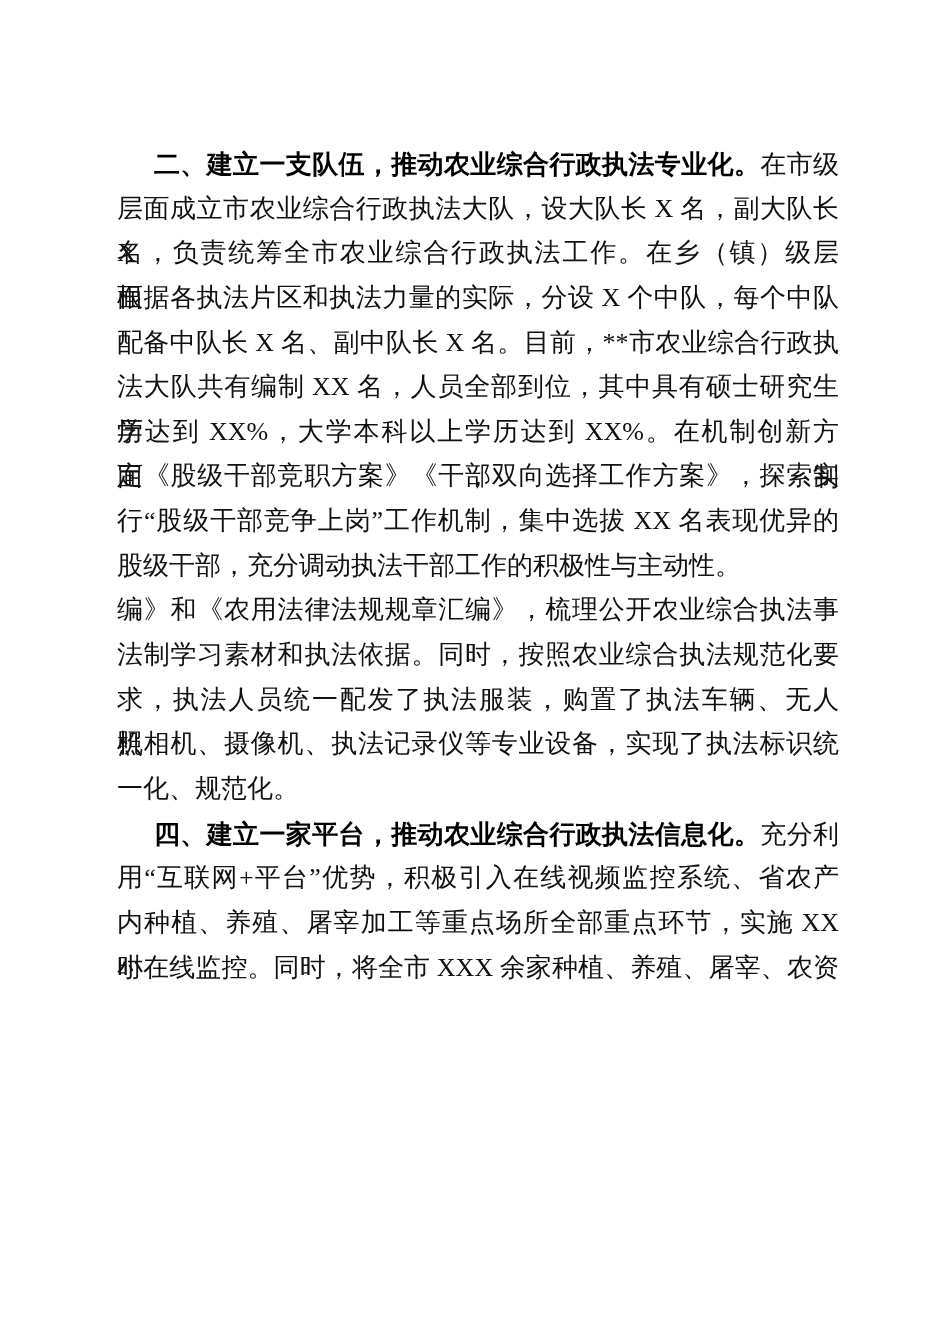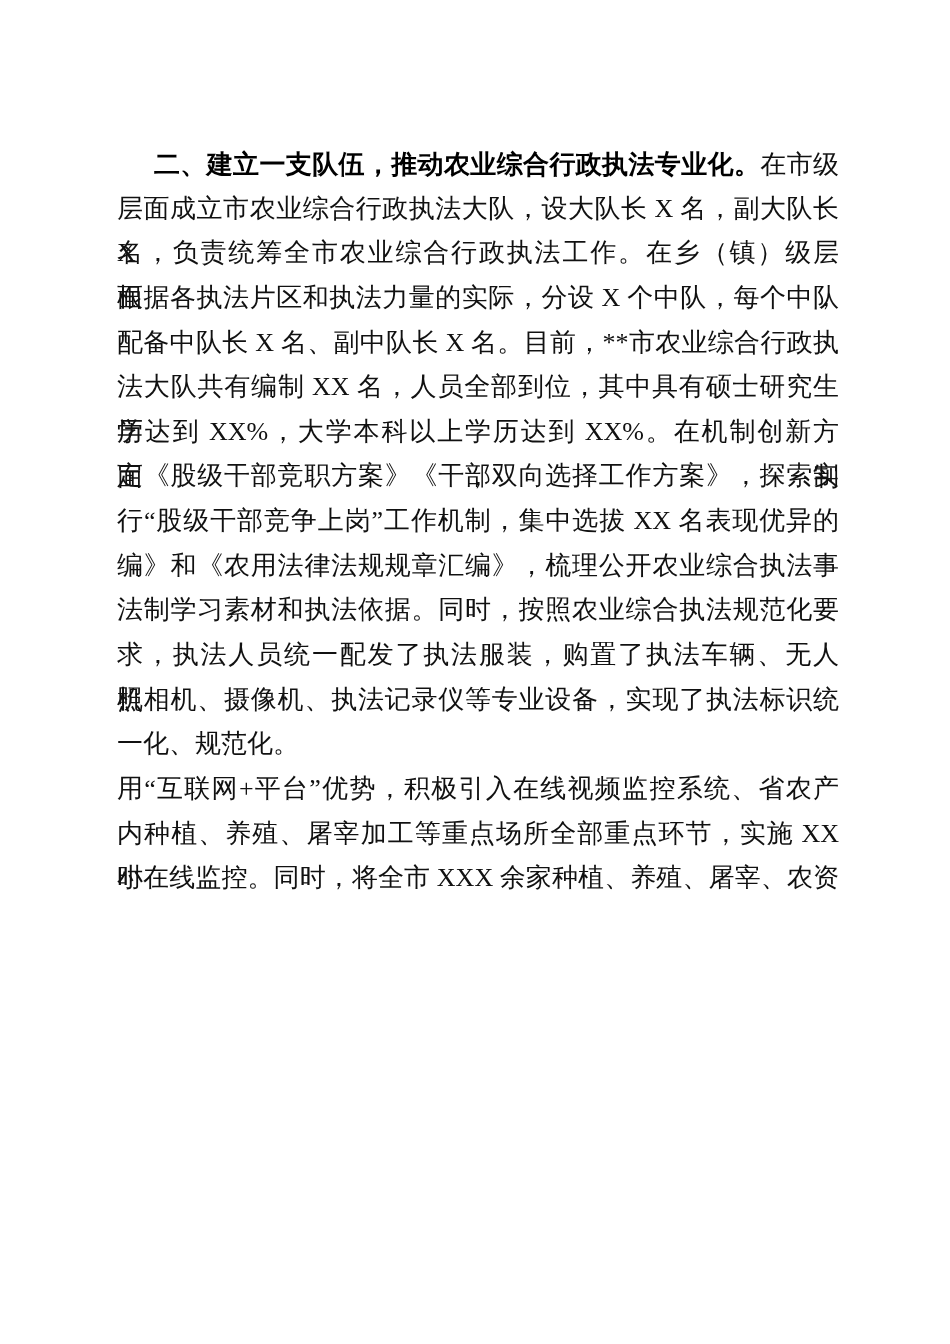--- a/index.html
+++ b/index.html
@@ -57,6 +57,7 @@
       <div class="line"><span class="body-text">历达到 XX%，大学本科以上学历达到 XX%。在机制创新方面，制</span></div>
       <div class="line"><span class="body-text">定《股级干部竞职方案》《干部双向选择工作方案》，探索实</span></div>
       <div class="line"><span class="body-text">行“股级干部竞争上岗”工作机制，集中选拔 XX 名表现优异的</span></div>
+      <div class="line para-end"><span class="body-text">股级干部，充分调动执法干部工作的积极性与主动性。</span></div>
       <div class="line"><span class="body-text">编》和《农用法律法规规章汇编》，梳理公开农业综合执法事</span></div>
       <div class="line"><span class="body-text">法制学习素材和执法依据。同时，按照农业综合执法规范化要</span></div>
       <div class="line"><span class="body-text">求，执法人员统一配发了执法服装，购置了执法车辆、无人机、</span></div>

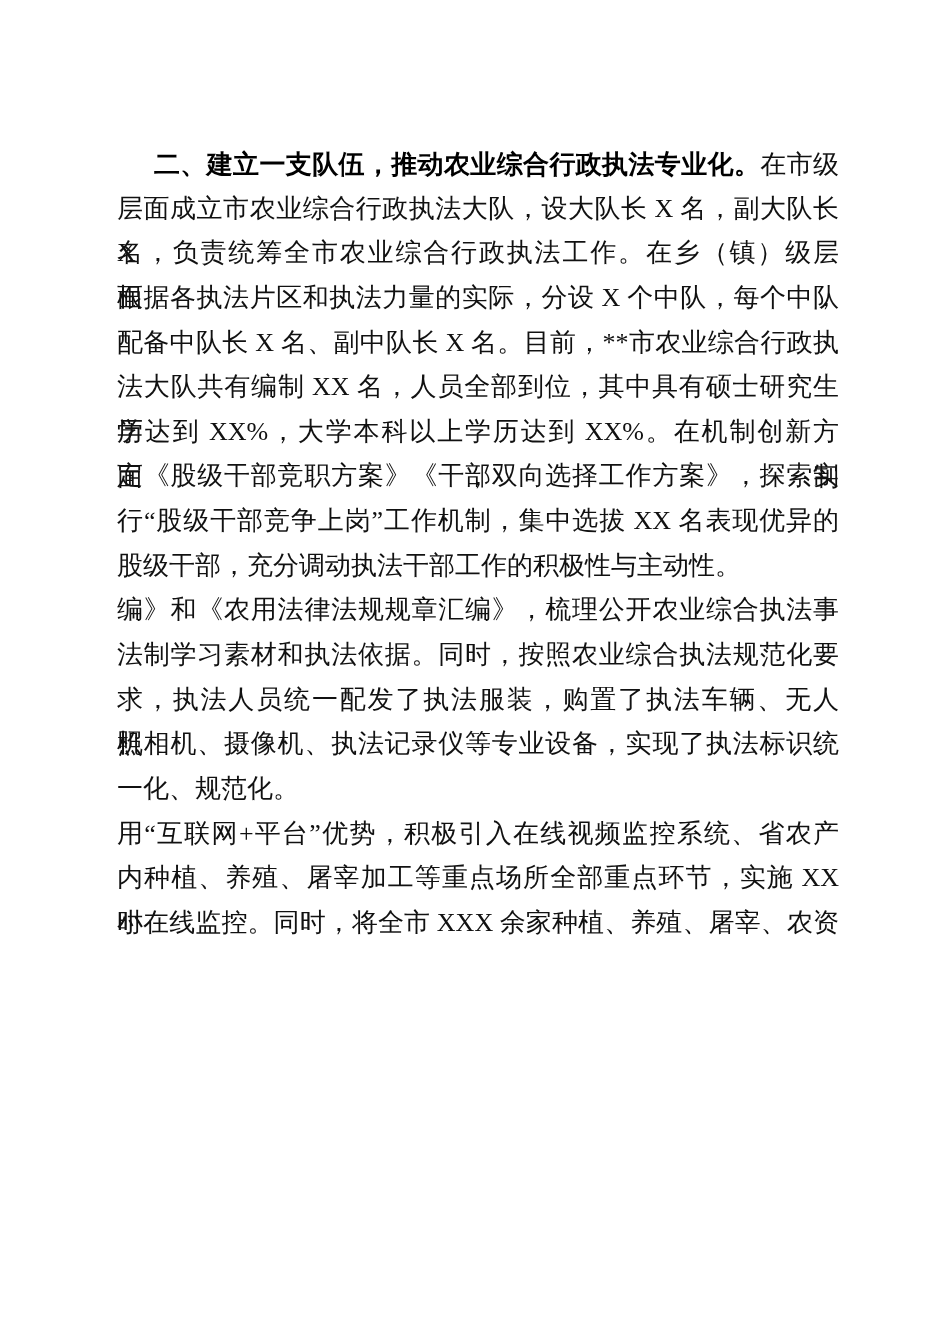--- a/index.html
+++ b/index.html
@@ -63,6 +63,7 @@
       <div class="line"><span class="body-text">求，执法人员统一配发了执法服装，购置了执法车辆、无人机、</span></div>
       <div class="line"><span class="body-text">照相机、摄像机、执法记录仪等专业设备，实现了执法标识统</span></div>
       <div class="line para-end"><span class="body-text">一化、规范化。</span></div>
+      <div class="line first"><span class="lead">四、建立一家平台，推动农业综合行政执法信息化。</span><span class="body-text">充分利</span></div>
       <div class="line"><span class="body-text">用“互联网+平台”优势，积极引入在线视频监控系统、省农产</span></div>
       <div class="line"><span class="body-text">内种植、养殖、屠宰加工等重点场所全部重点环节，实施 XX 小</span></div>
       <div class="line"><span class="body-text">时在线监控。同时，将全市 XXX 余家种植、养殖、屠宰、农资</span></div>

